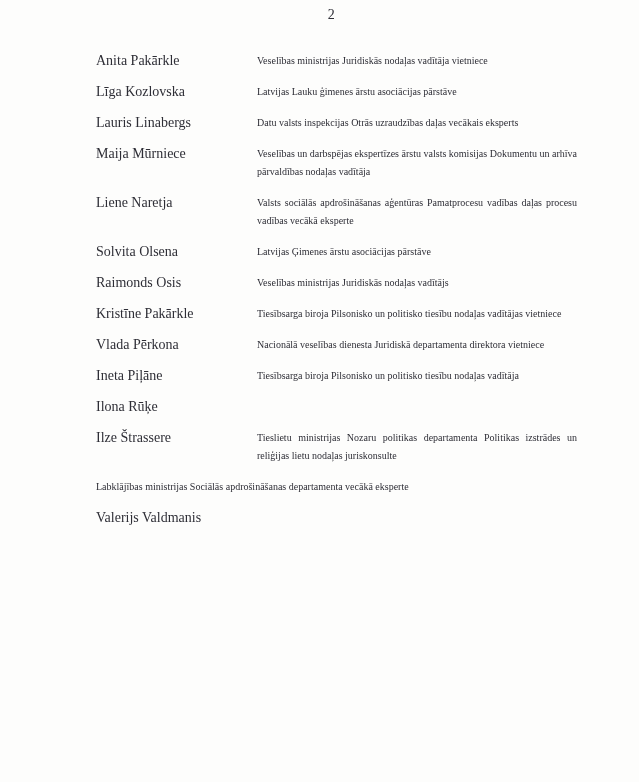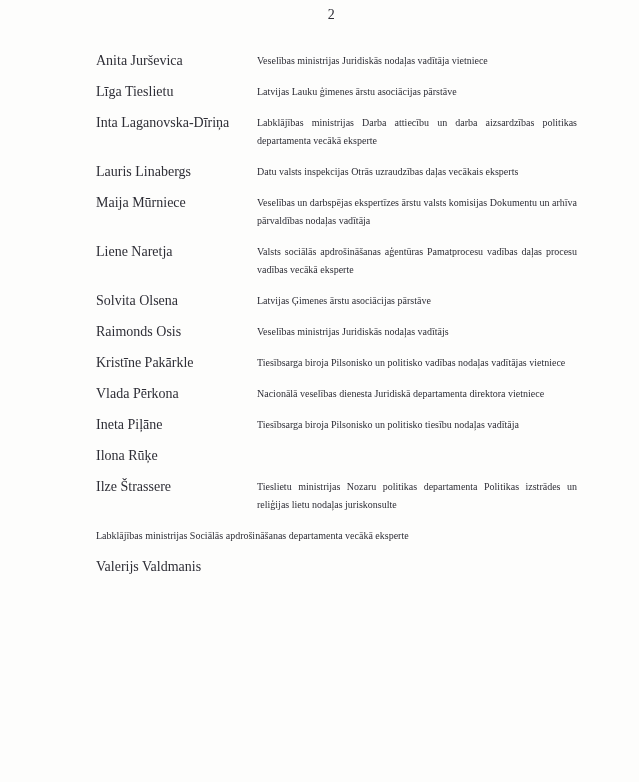--- a/index.html
+++ b/index.html
@@ -71,7 +71,7 @@
 
   <div class="entries" id="entries-container">
   <div class="entry">
-    <div class="entry-name">Anita Jurševica</div>
+    <div class="entry-name">Anita Pakārkle</div>
     <div class="entry-role">Veselības ministrijas Juridiskās nodaļas vadītāja vietniece</div>
   </div>
 

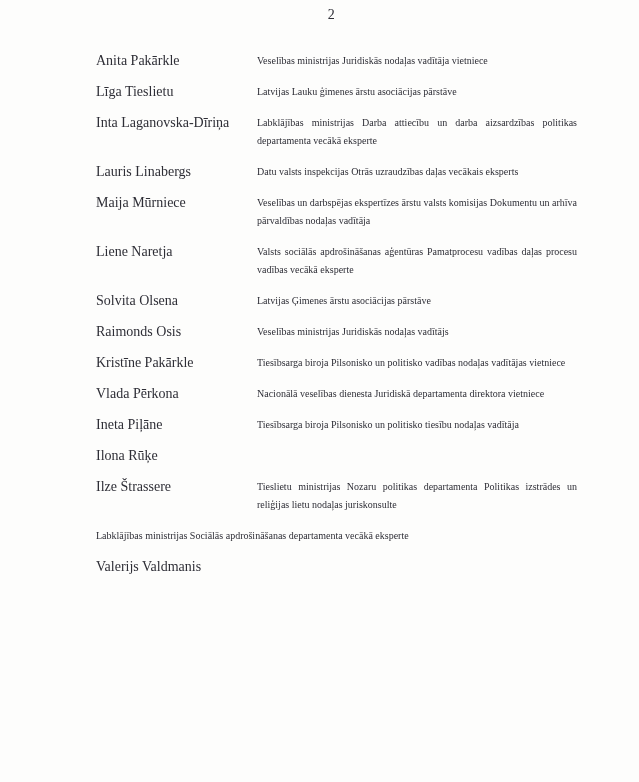--- a/index.html
+++ b/index.html
@@ -76,7 +76,7 @@
   </div>
 
   <div class="entry">
-    <div class="entry-name">Līga Tieslietu</div>
+    <div class="entry-name">Līga Kozlovska</div>
     <div class="entry-role">Latvijas Lauku ģimenes ārstu asociācijas pārstāve</div>
   </div>
 

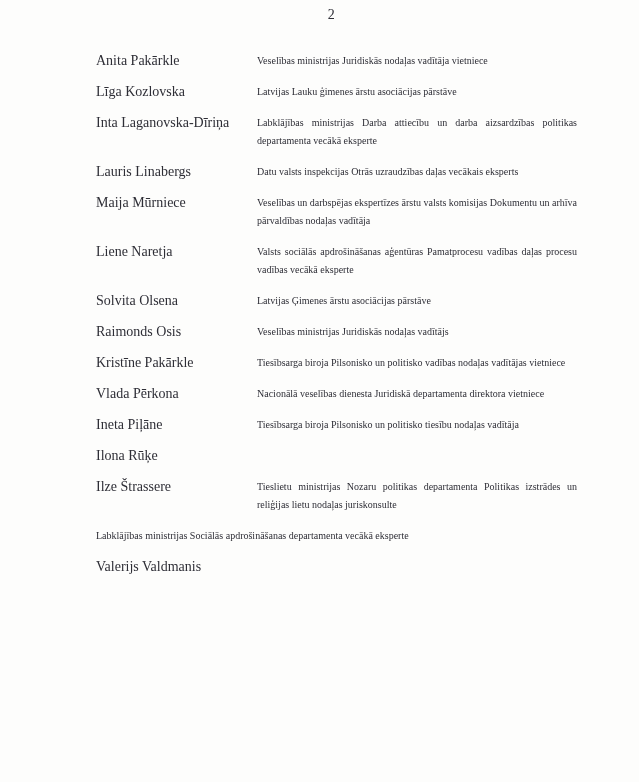--- a/index.html
+++ b/index.html
@@ -80,10 +80,6 @@
     <div class="entry-role">Latvijas Lauku ģimenes ārstu asociācijas pārstāve</div>
   </div>
 
-  <div class="entry">
-    <div class="entry-name">Inta Laganovska-Dīriņa</div>
-    <div class="entry-role">Labklājības ministrijas Darba attiecību un darba aizsardzības politikas departamenta vecākā eksperte</div>
-  </div>
 
   <div class="entry">
     <div class="entry-name">Lauris Linabergs</div>

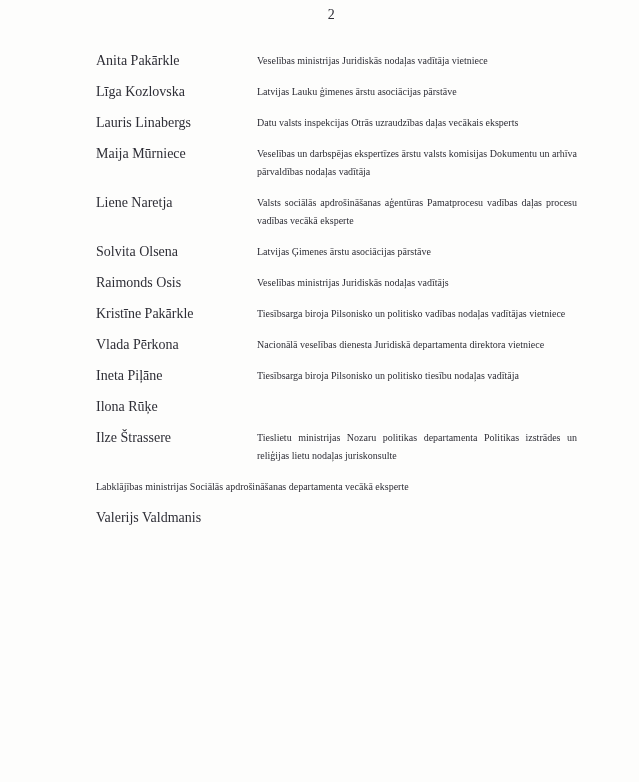--- a/index.html
+++ b/index.html
@@ -108,7 +108,7 @@
 
   <div class="entry">
     <div class="entry-name">Kristīne Pakārkle</div>
-    <div class="entry-role">Tiesībsarga biroja Pilsonisko un politisko vadības nodaļas vadītājas vietniece</div>
+    <div class="entry-role">Tiesībsarga biroja Pilsonisko un politisko tiesību nodaļas vadītājas vietniece</div>
   </div>
 
   <div class="entry">

